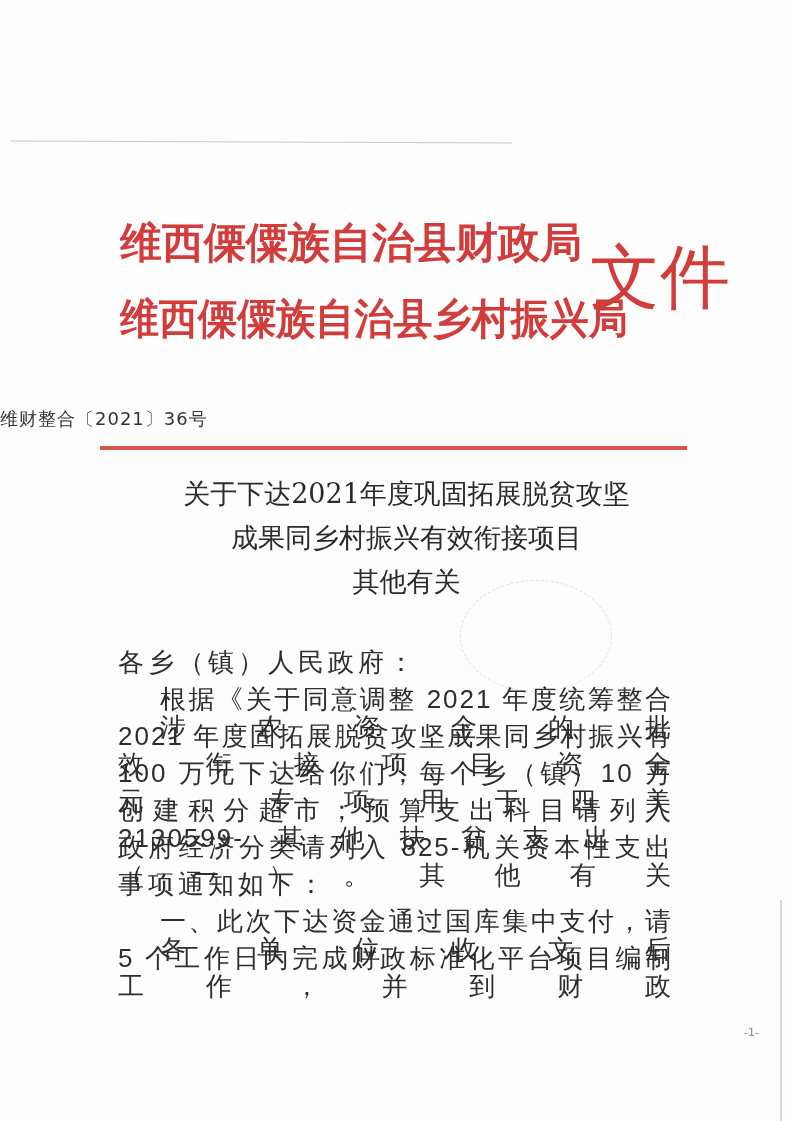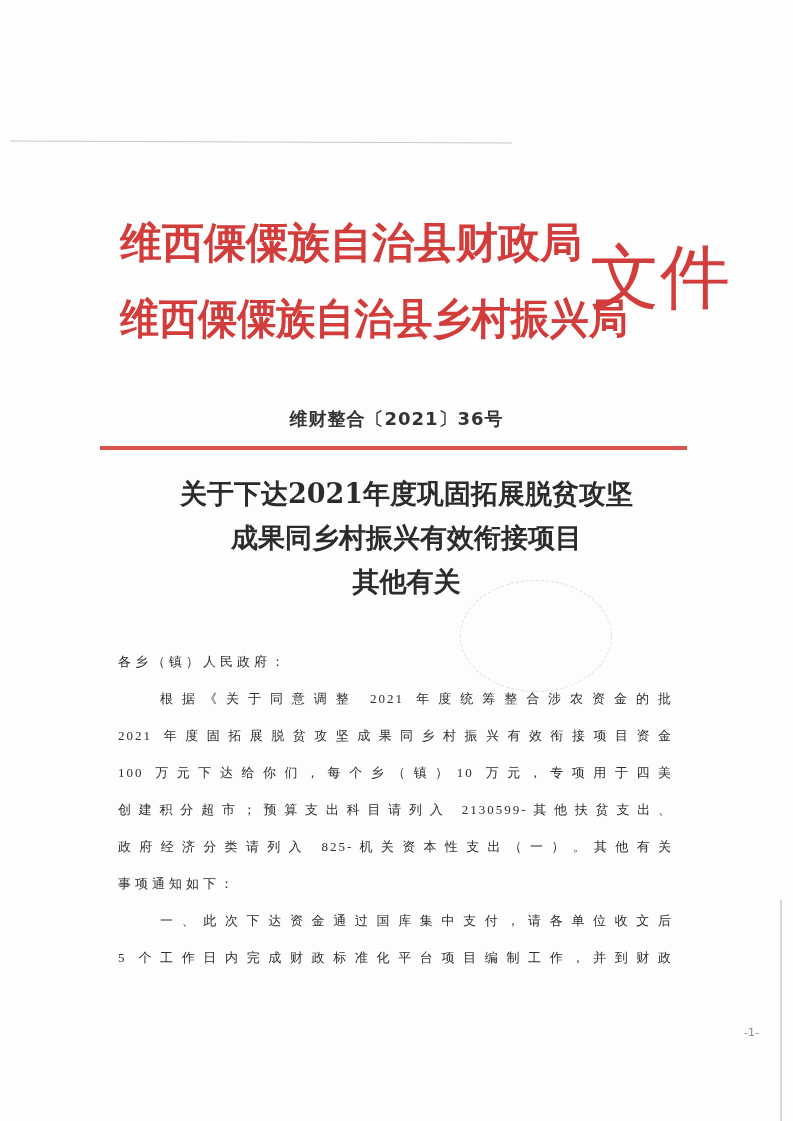--- a/index.html
+++ b/index.html
@@ -74,12 +74,10 @@
       left: 0;
       width: 793px;
       top: 407px;
-      text-align: center;
       font-size: 18px;
       color: #333;
       font-family: "DejaVu Sans", "Liberation Sans", sans-serif;
       letter-spacing: 1px;
-      font-weight: bold;
     }
     .red-rule {
       position: absolute;

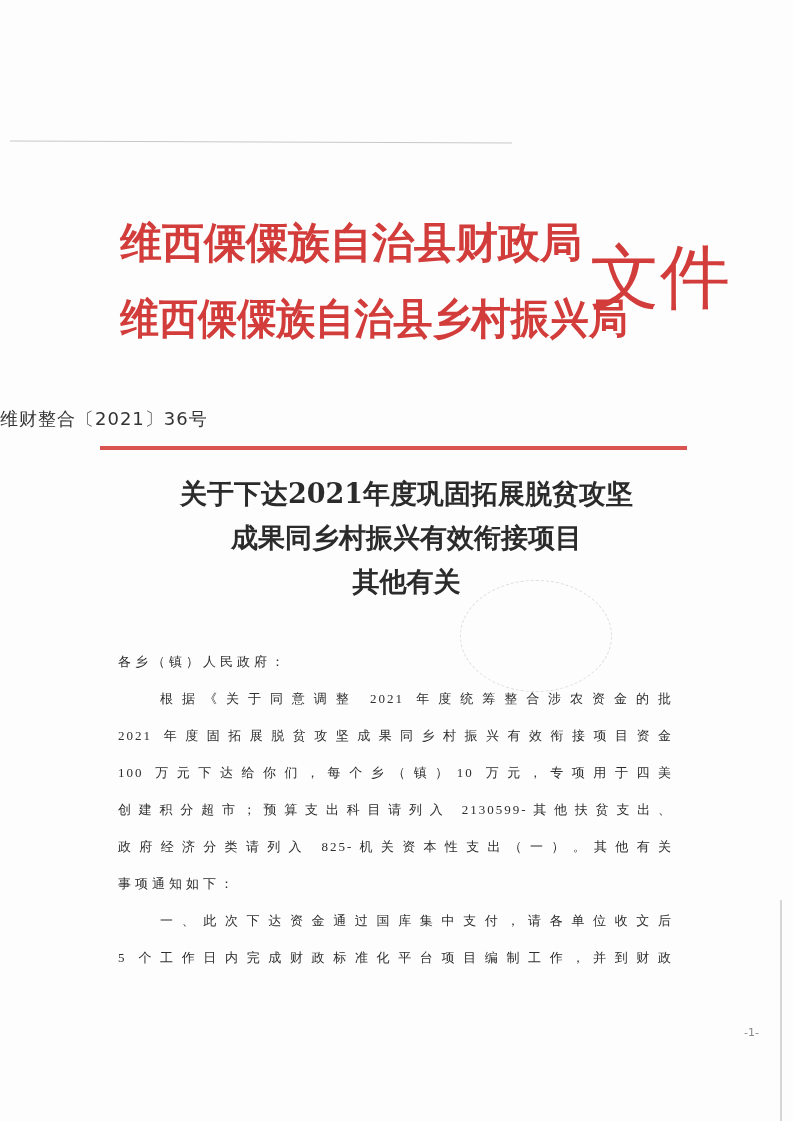--- a/index.html
+++ b/index.html
@@ -98,7 +98,7 @@
     .title-line {
       display: block;
       font-size: 27px;
-      font-weight: bold;
+      font-weight: normal;
       line-height: 44px;
       white-space: nowrap;
       font-family: "DejaVu Serif", "Liberation Serif", serif;

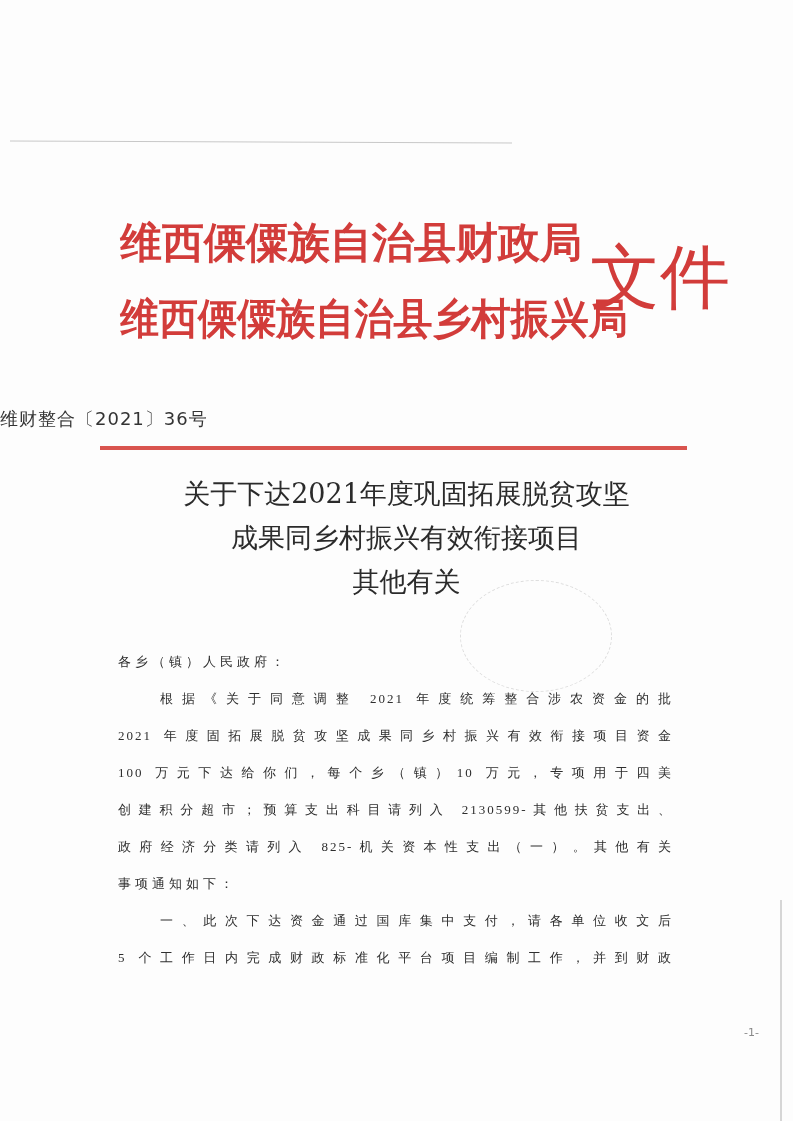--- a/index.html
+++ b/index.html
@@ -118,8 +118,8 @@
       left: 118px;
       top: 648px;
       width: 555px;
-      font-family: Liberation Serif, serif;
-      font-size: 13px;
+      font-family: Liberation Sans, sans-serif;
+      font-size: 26px;
       color: #2e2e2e;
     }
     .p-line {

